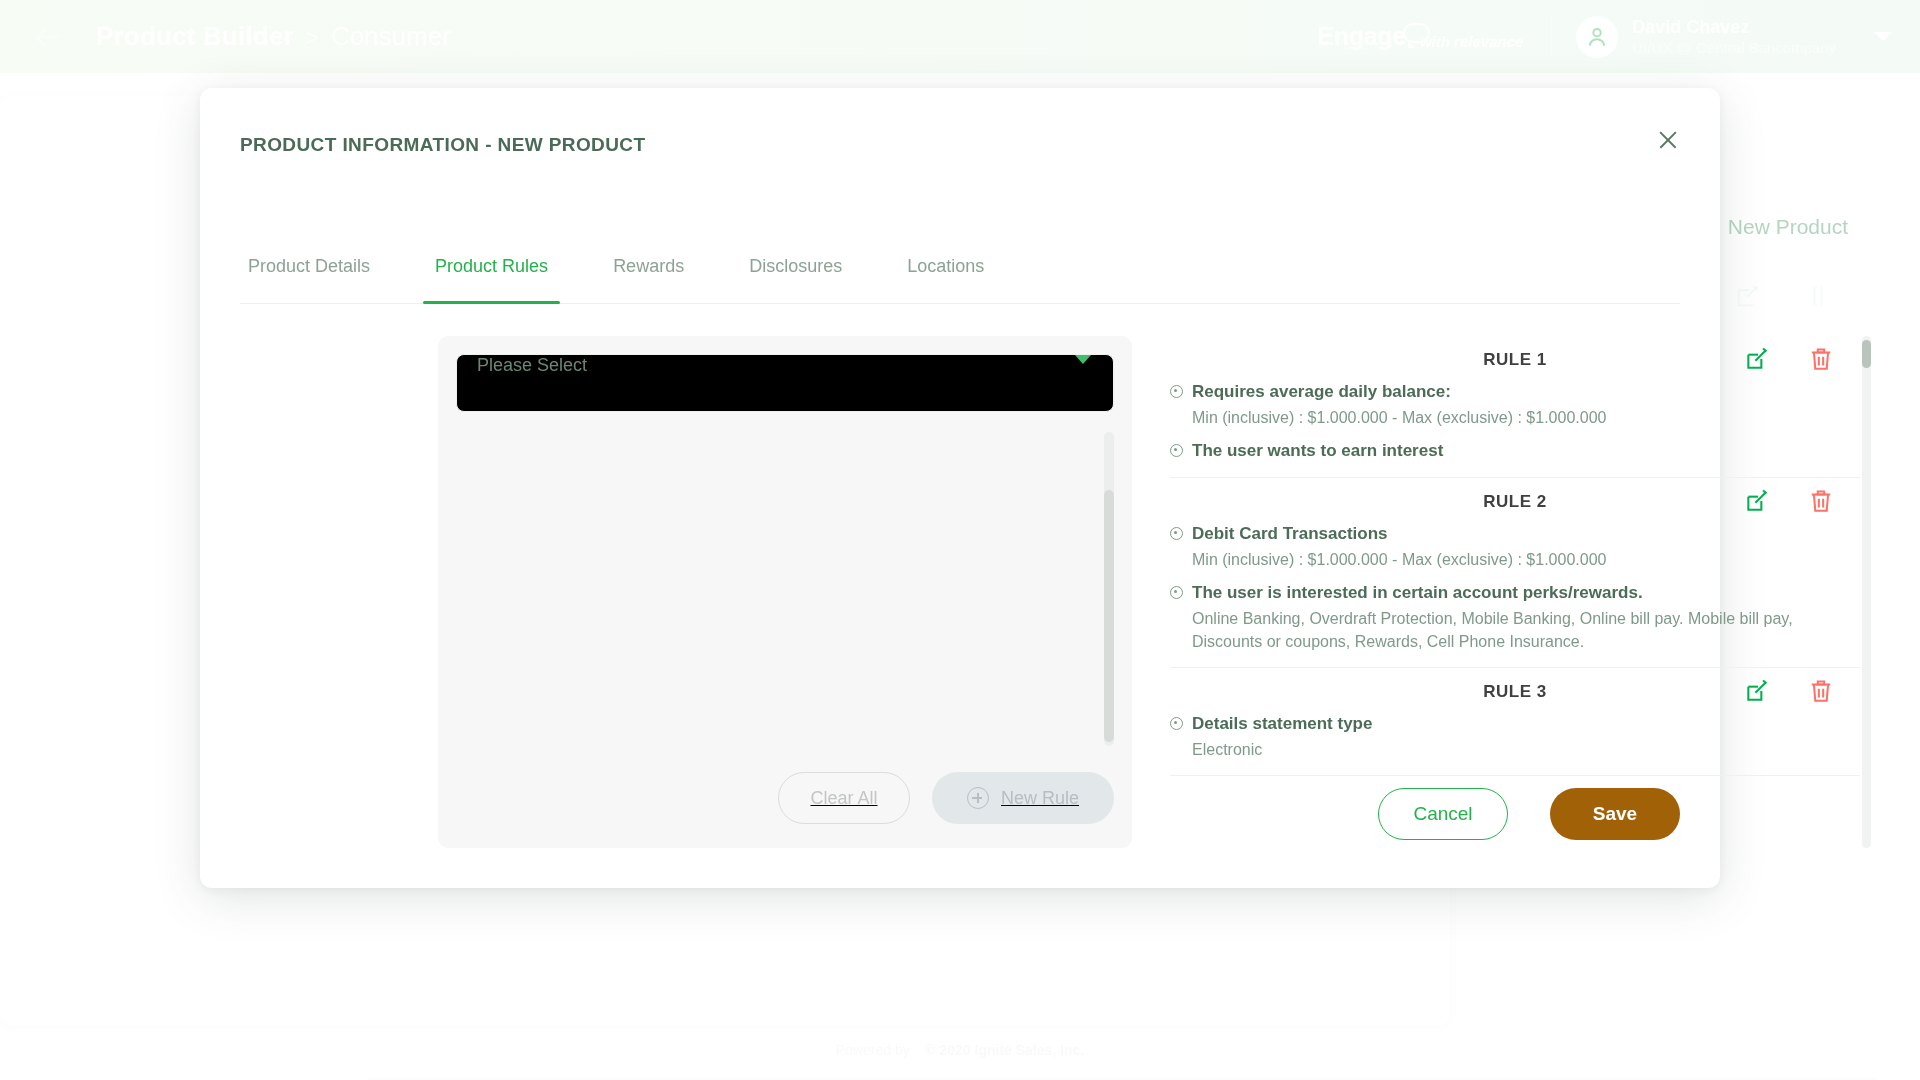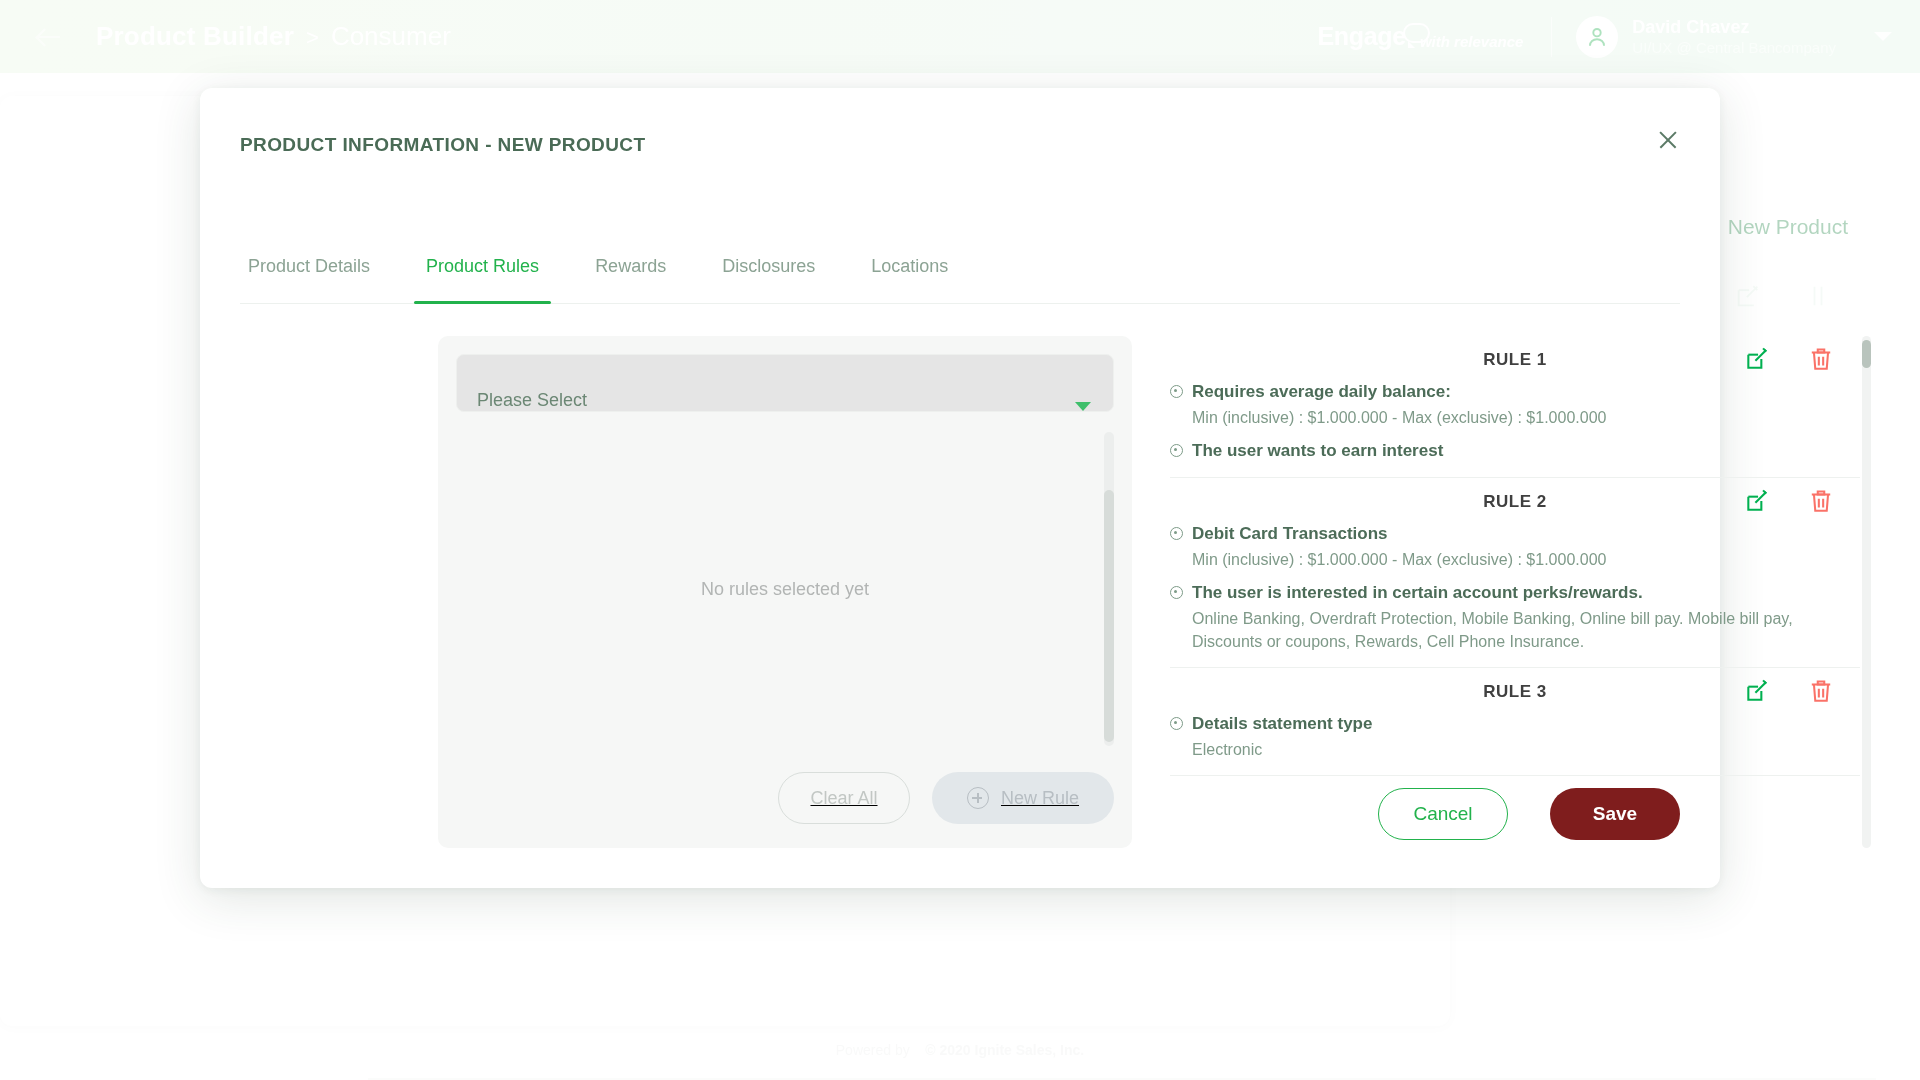--- a/index.html
+++ b/index.html
@@ -150,7 +150,7 @@
 
   .tabs {
     position: absolute; left: 40px; top: 168px; width: 1440px; height: 48px;
-    display: flex; gap: 4px; border-bottom: 1px solid #edf1ee;
+    display: flex; gap: 13px; border-bottom: 1px solid #edf1ee;
   }
   .tab {
     font-size: 18px; color: #8ca394; font-weight: 300; padding: 0 26px 16px 26px;

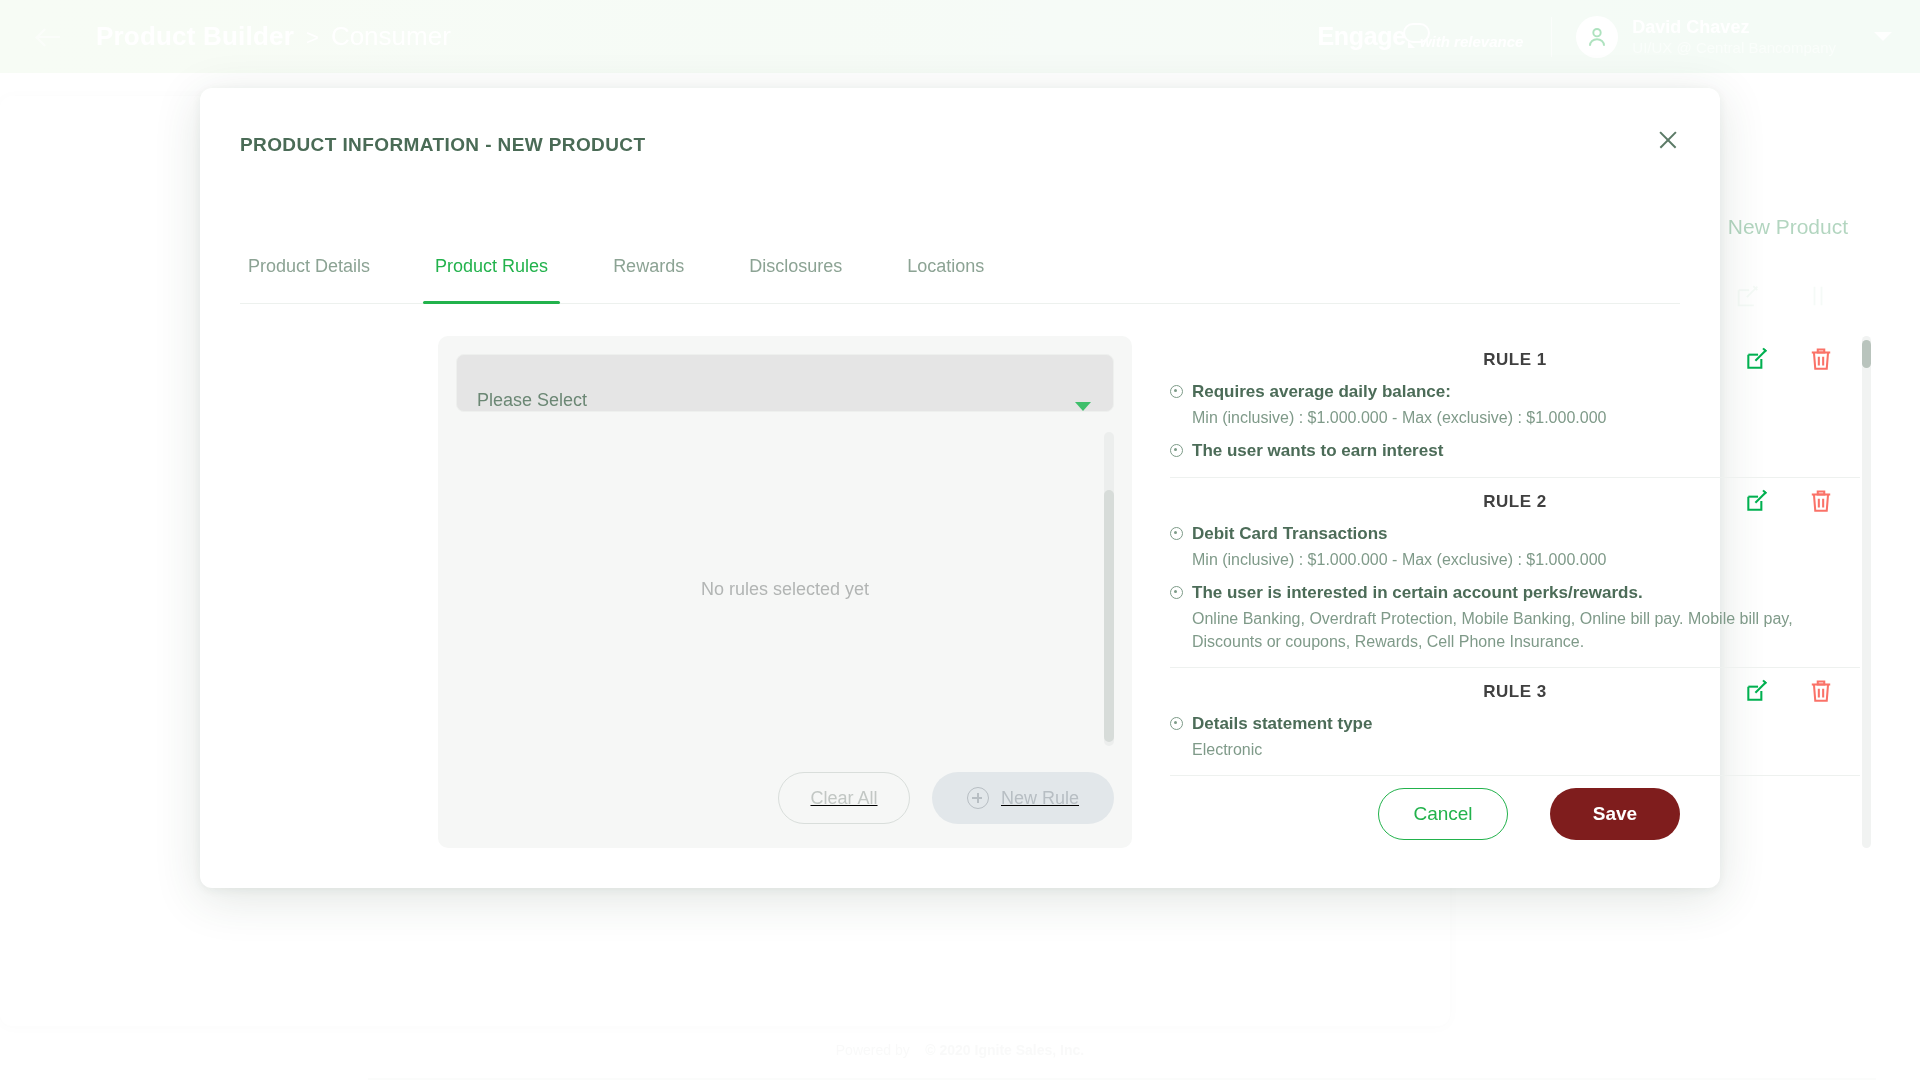--- a/index.html
+++ b/index.html
@@ -170,8 +170,8 @@
   }
   .select-box {
     position: absolute; left: 18px; top: 18px; width: 658px; height: 58px;
-    background: #e5e5e5; border: 1px solid #eef0ee; border-radius: 8px;
-    display: flex; align-items: flex-end; padding: 0 20px; cursor: pointer;
+    background: #000000; border: 1px solid #eef0ee; border-radius: 8px;
+    display: flex; align-items: flex-start; padding: 0 20px; cursor: pointer;
   }
   .select-label { font-size: 18px; color: #6b8774; font-weight: 300; }
   .select-caret {

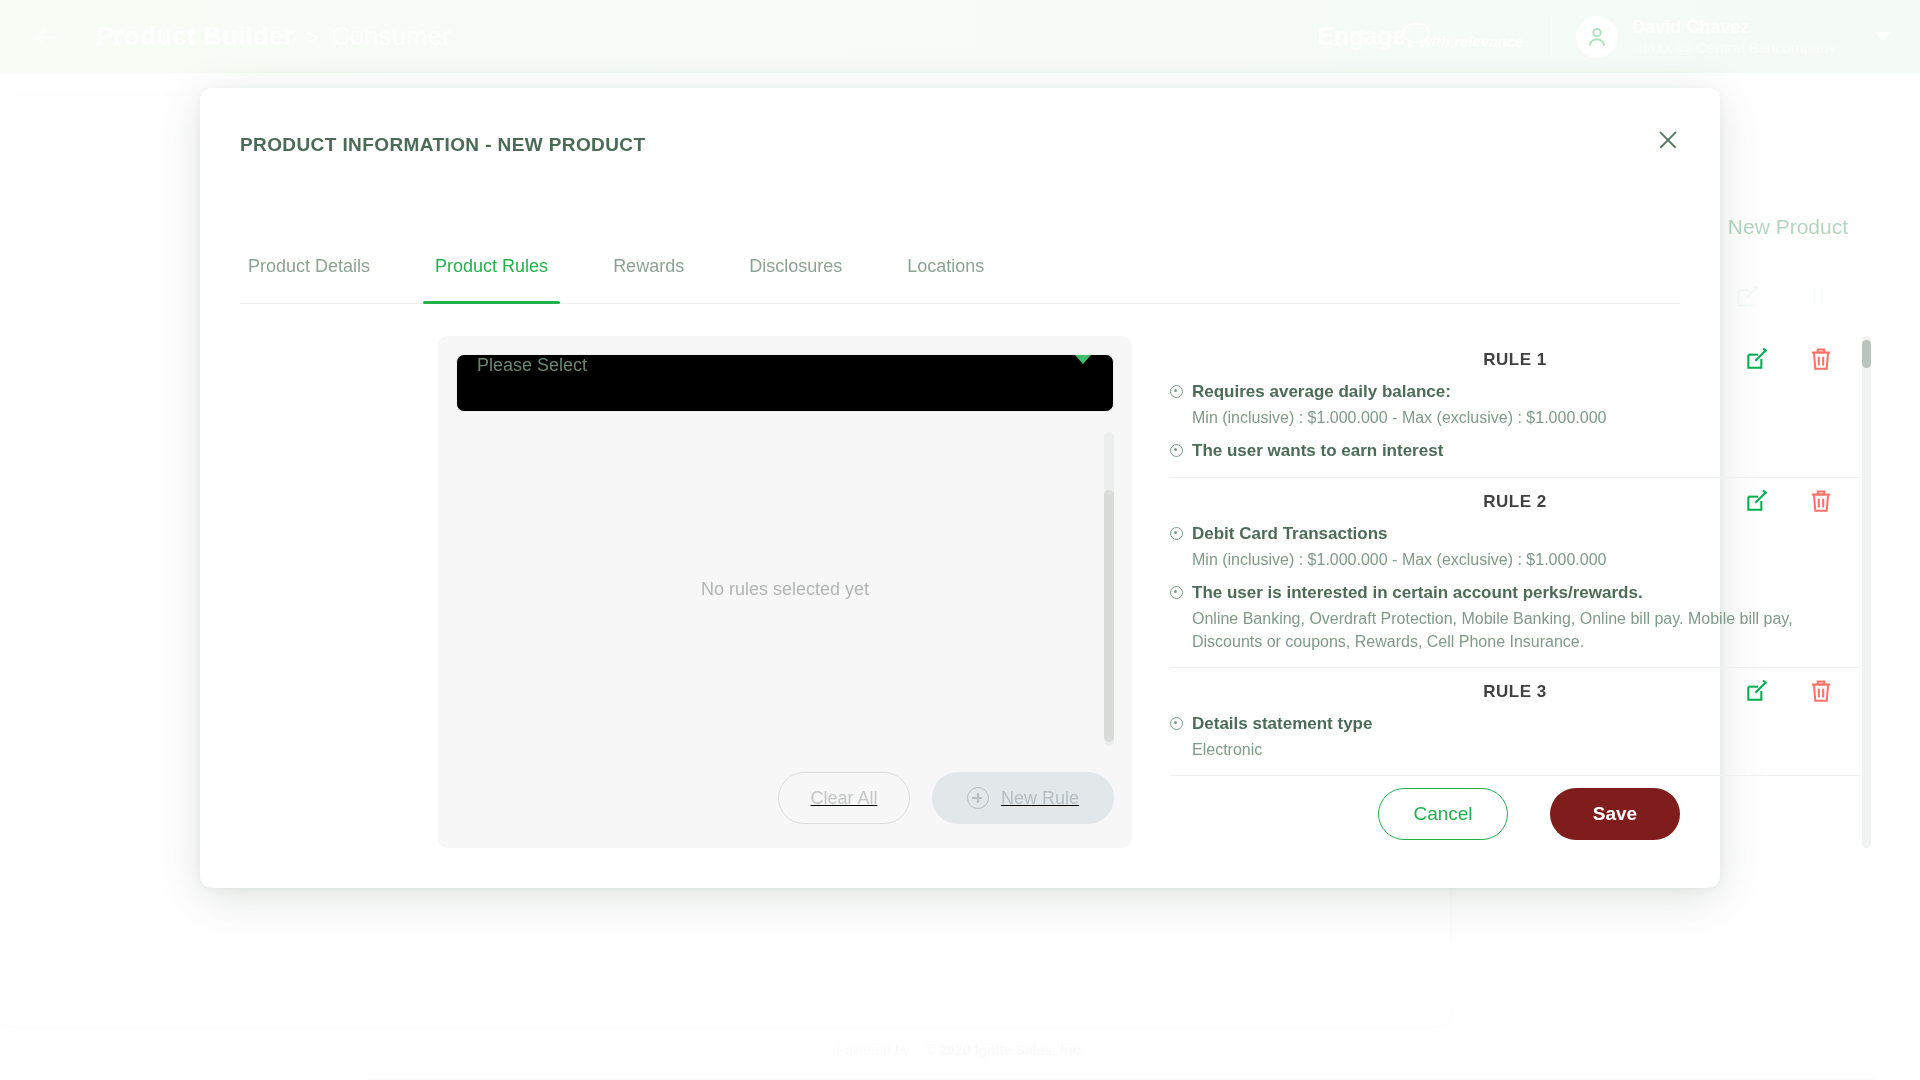--- a/index.html
+++ b/index.html
@@ -438,9 +438,6 @@
         <span class="select-caret"></span>
       </div>
 
-      <div class="empty-area">
-        <span class="empty-text">No rules selected yet</span>
-      </div>
       <div class="picker-scroll">
         <div class="picker-thumb"></div>
       </div>

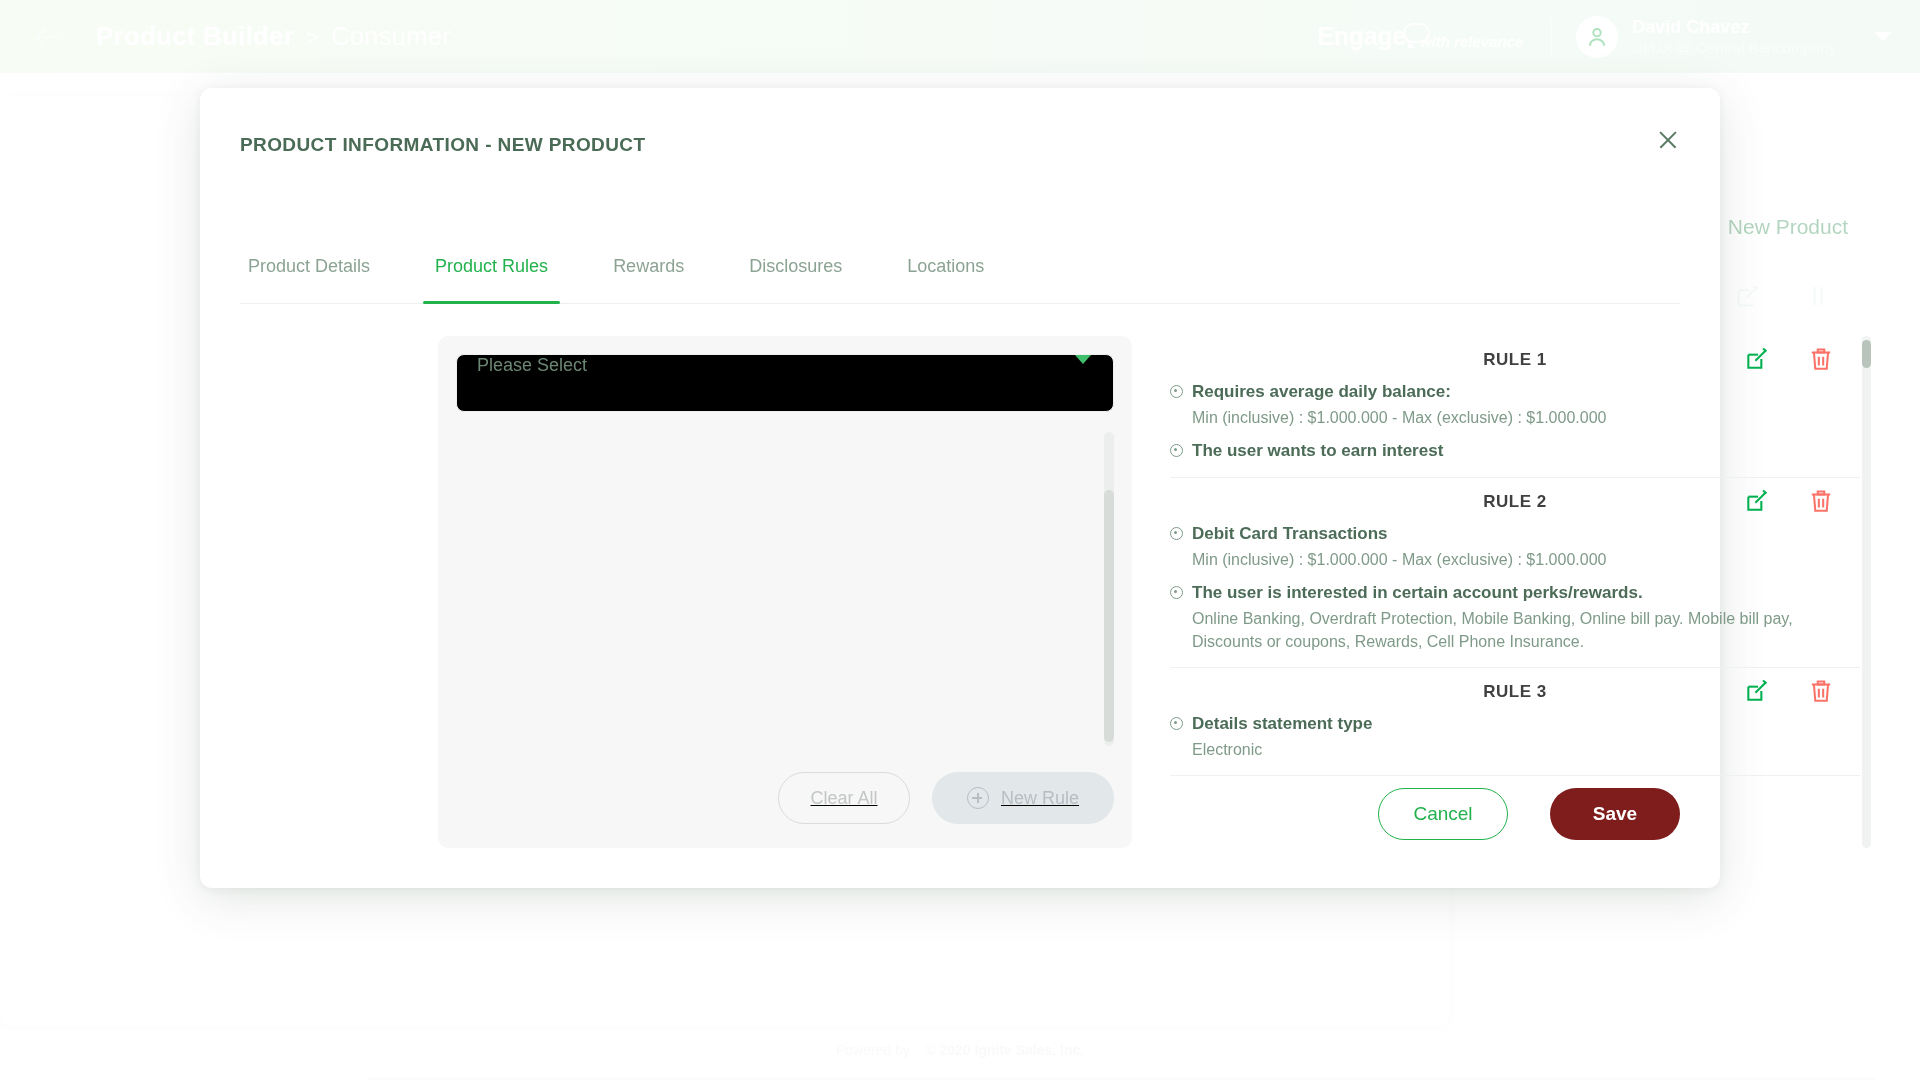--- a/index.html
+++ b/index.html
@@ -268,7 +268,7 @@
   }
   .btn-save {
     width: 130px; height: 52px; border: none; border-radius: 26px;
-    background: #7f1d1d; color: #ffffff; font-size: 19px; font-weight: bold;
+    background: #a16207; color: #ffffff; font-size: 19px; font-weight: bold;
     display: flex; align-items: center; justify-content: center; cursor: pointer;
   }
 </style>

